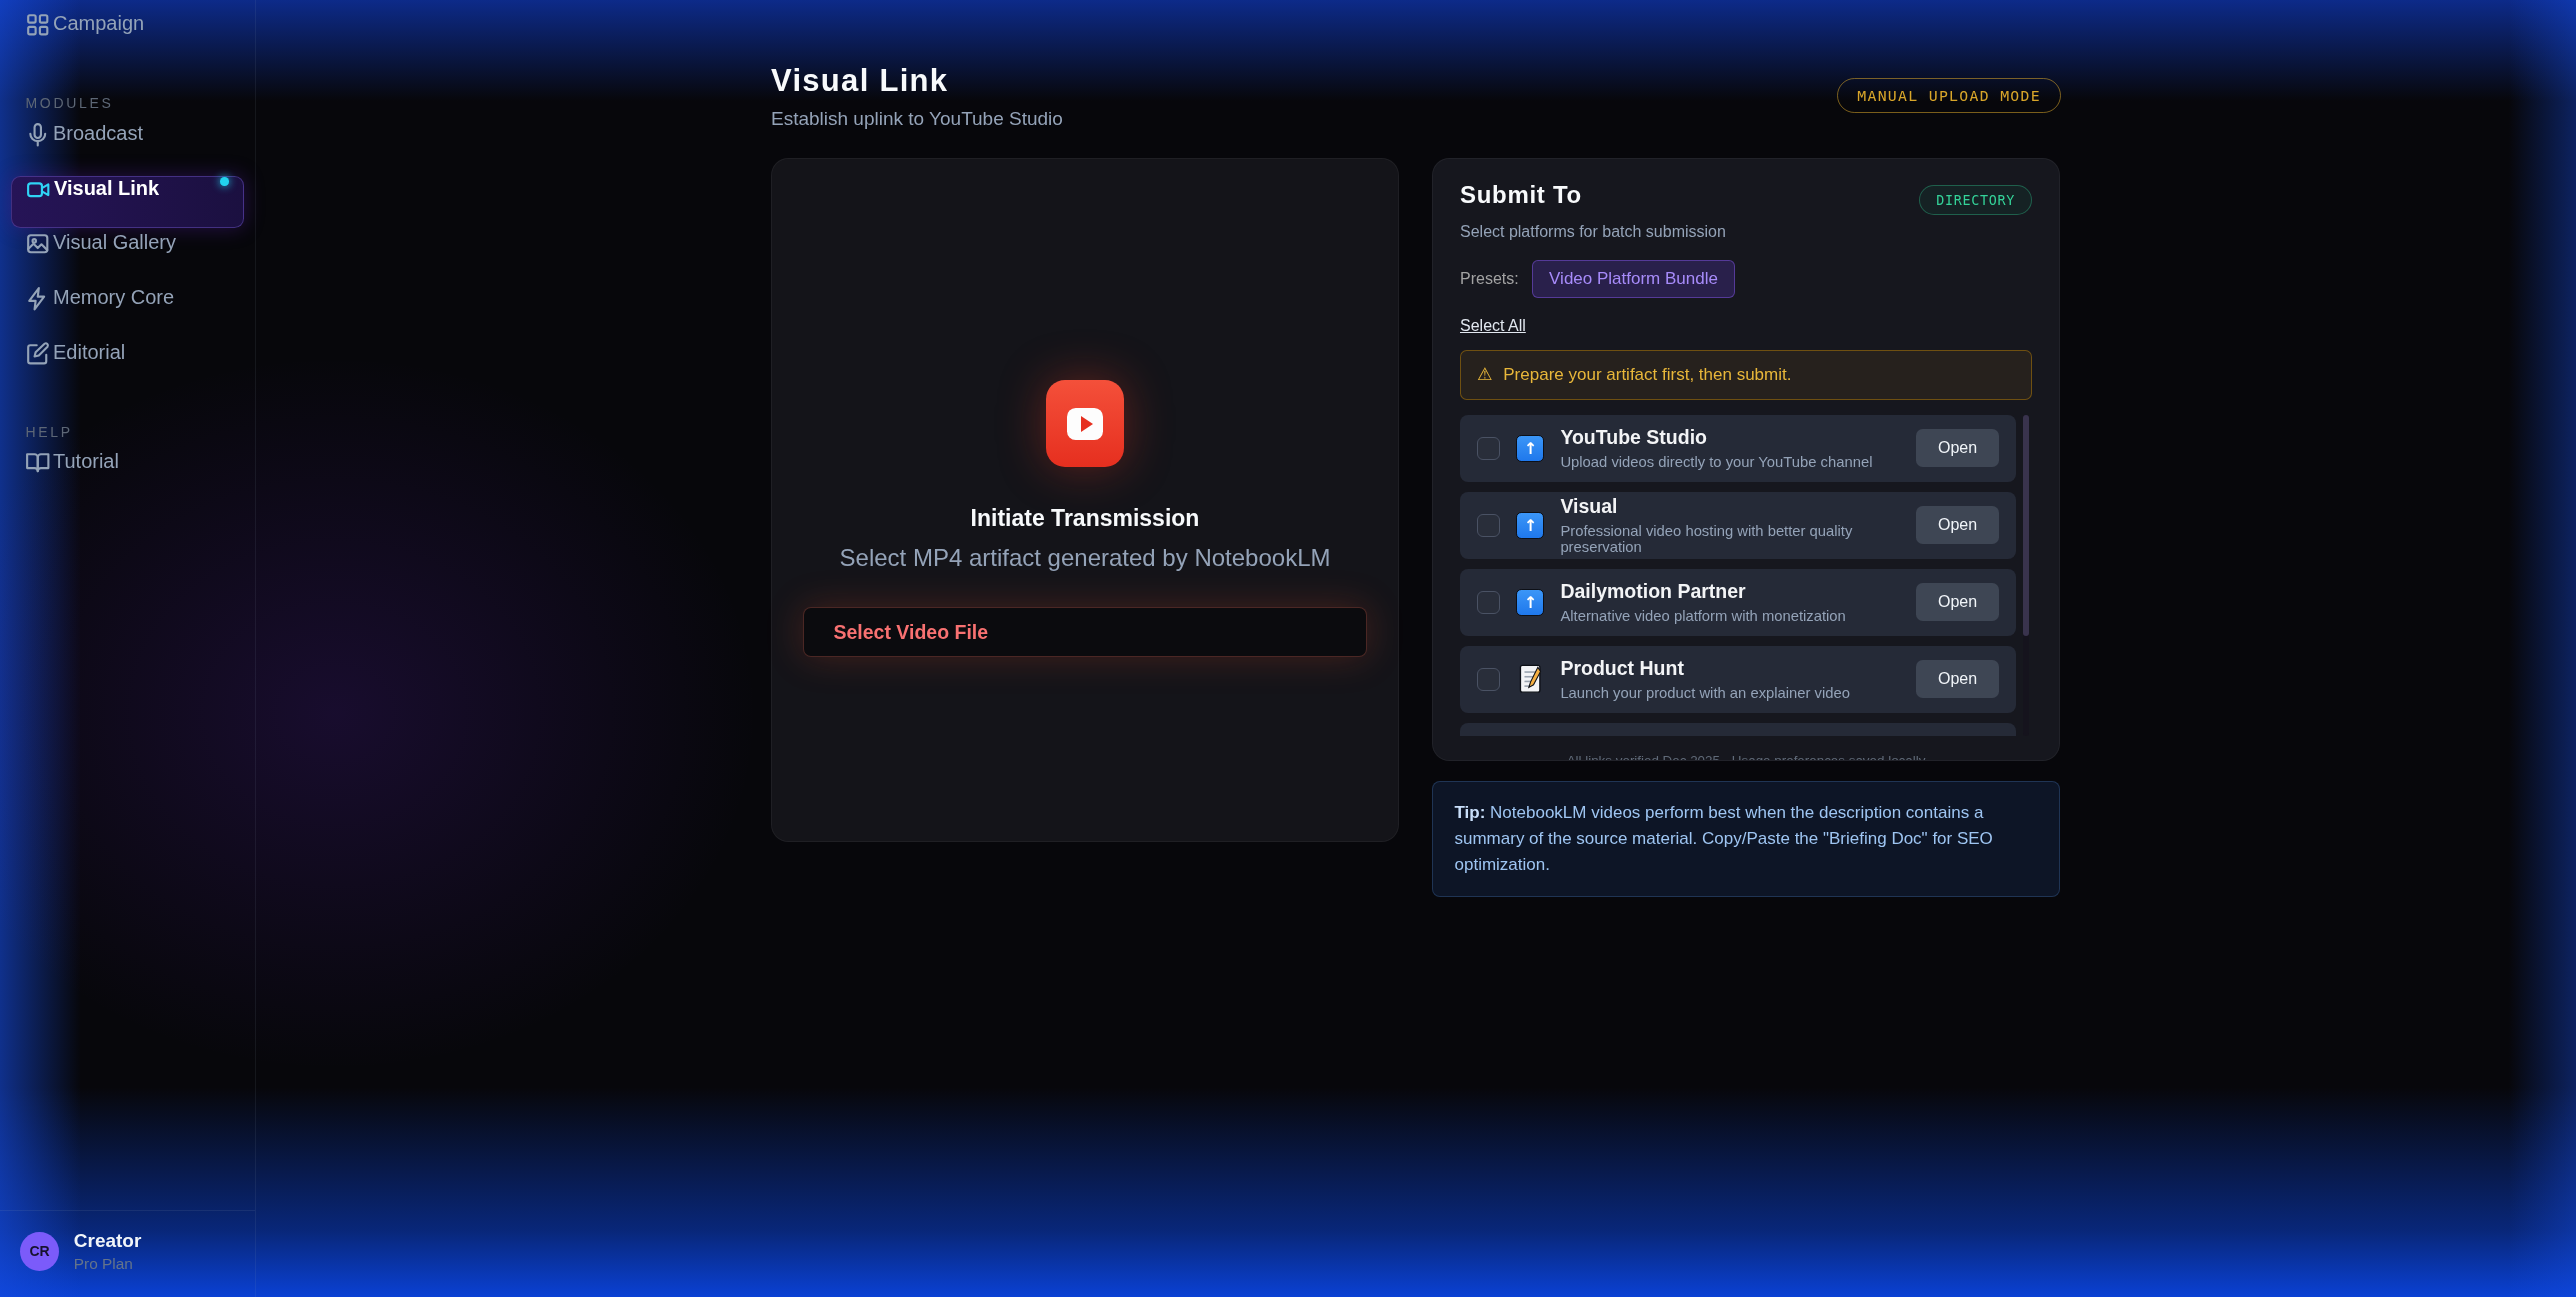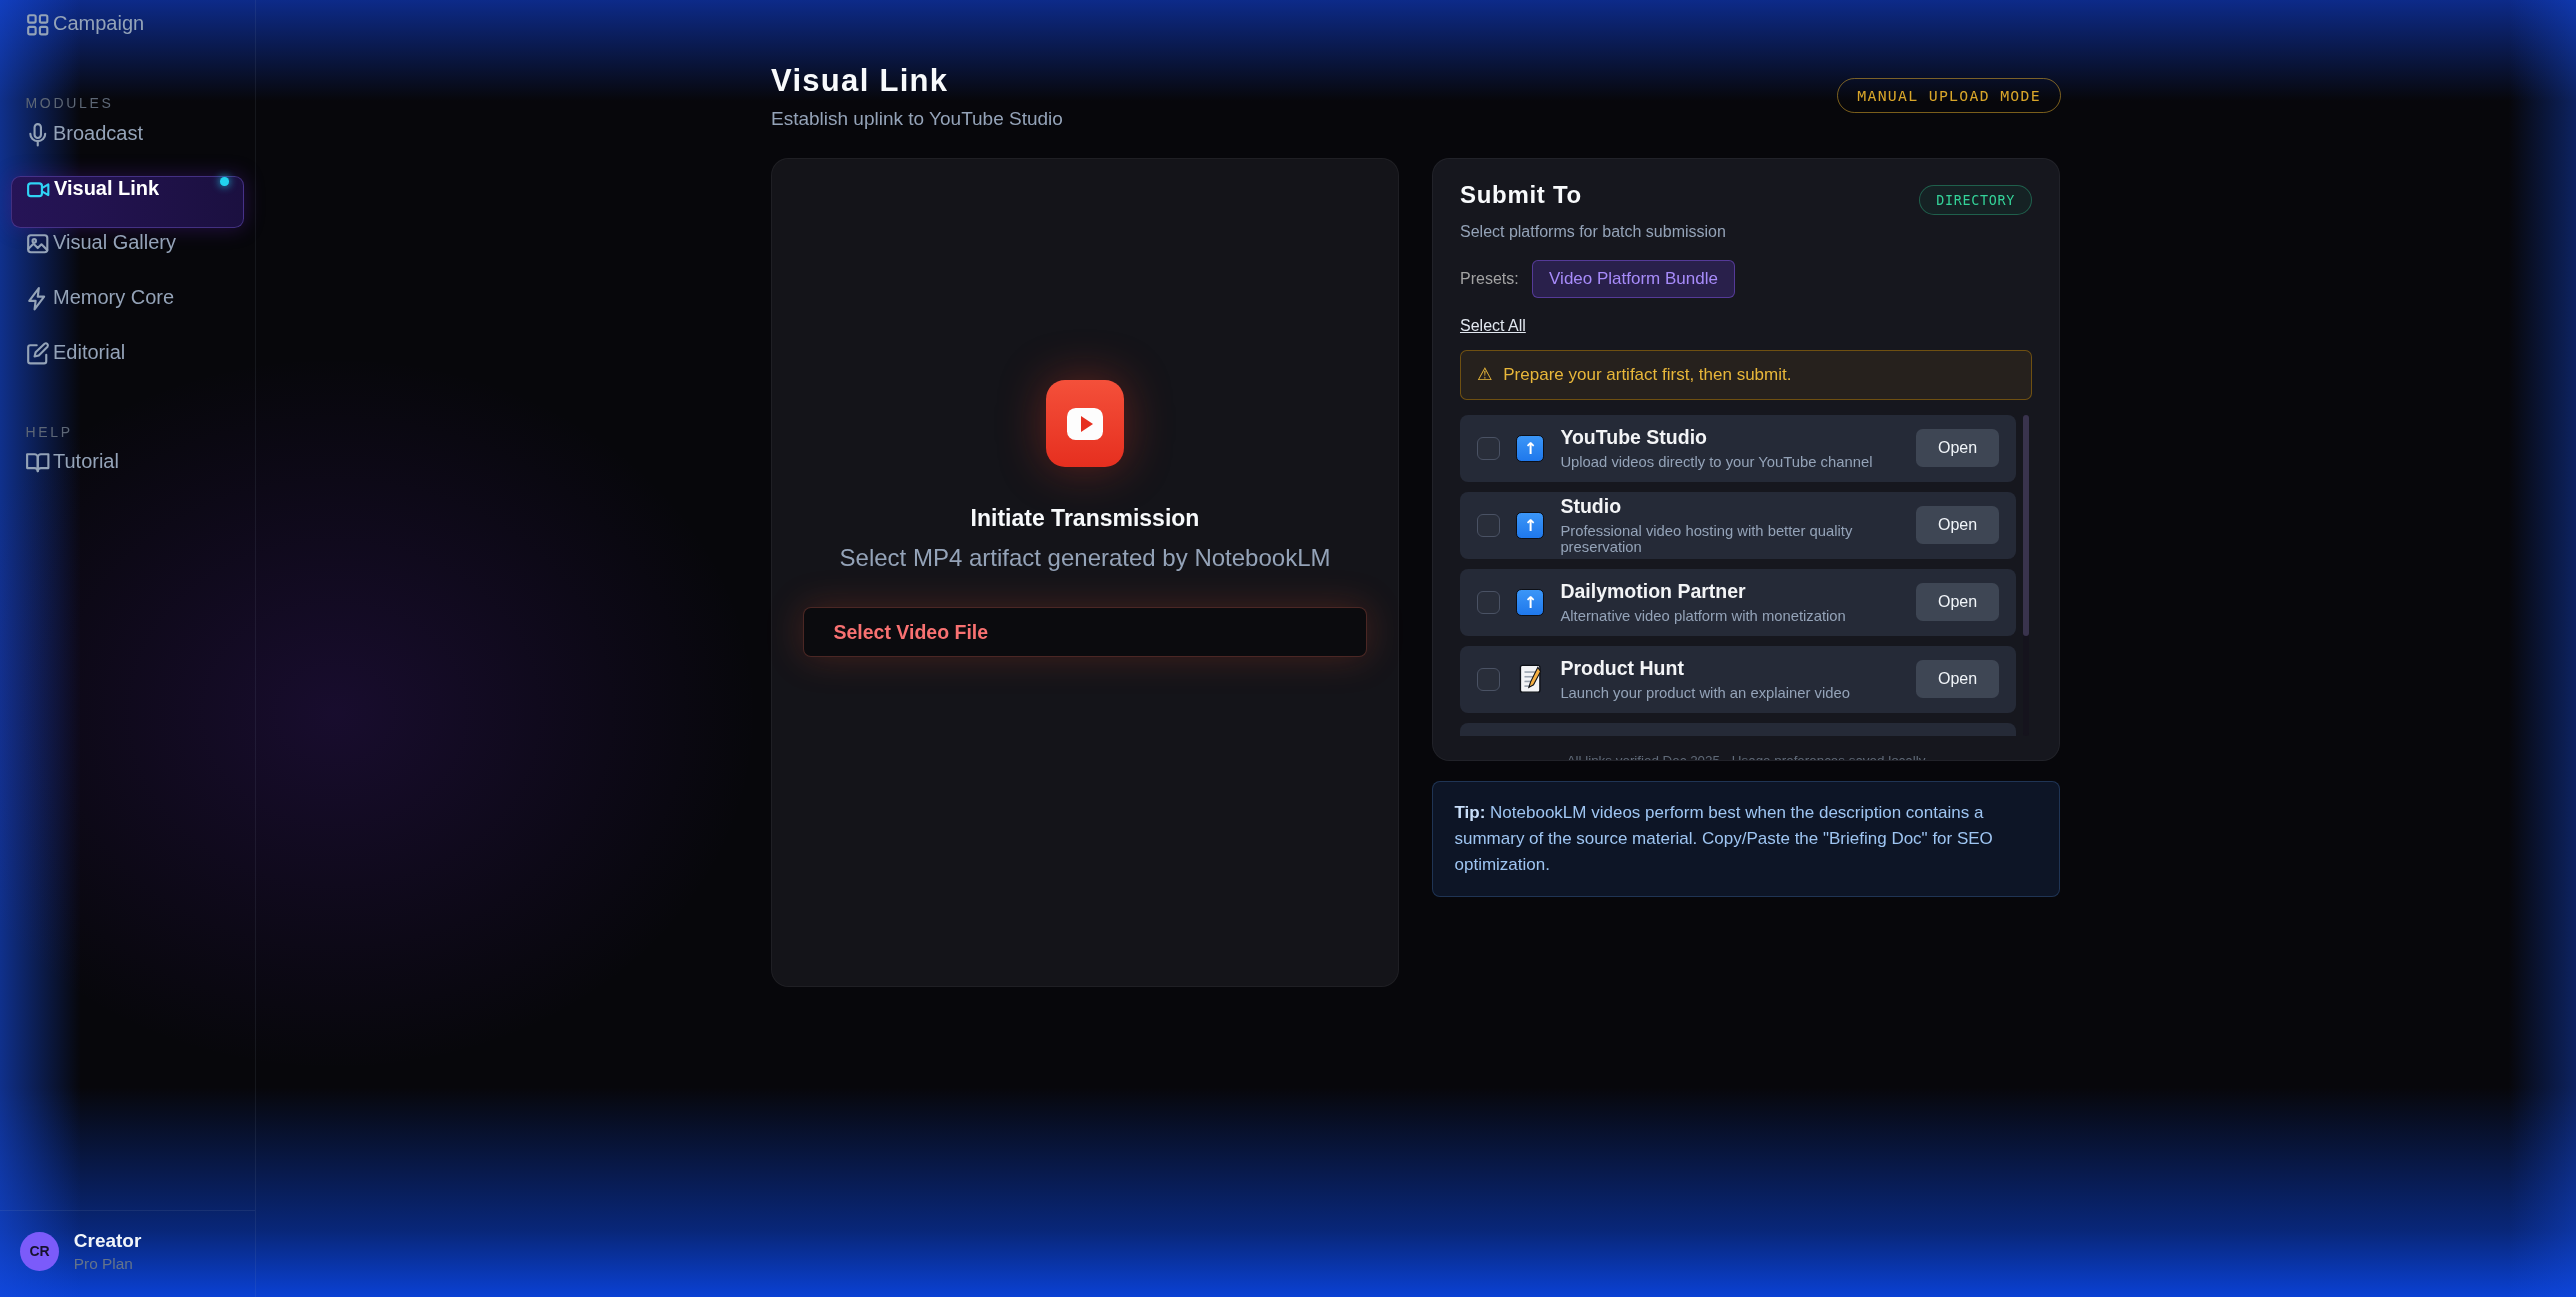--- a/index.html
+++ b/index.html
@@ -66,7 +66,7 @@
   .columns { display:flex; gap:33px; margin-top:28px; align-items:flex-start; }
 
   
-  .uplink-card { width:628px; height:829px; background:#141419; border-radius:17.4px;
+  .uplink-card { width:628px; height:684px; background:#141419; border-radius:17.4px;
     border:0.7px solid rgba(255,255,255,.05); display:flex; flex-direction:column; align-items:center; }
   .yt-icon { margin-top:221px; width:78px; height:87px; border-radius:19px;
     background:linear-gradient(180deg,#f4503a,#e62f1f);

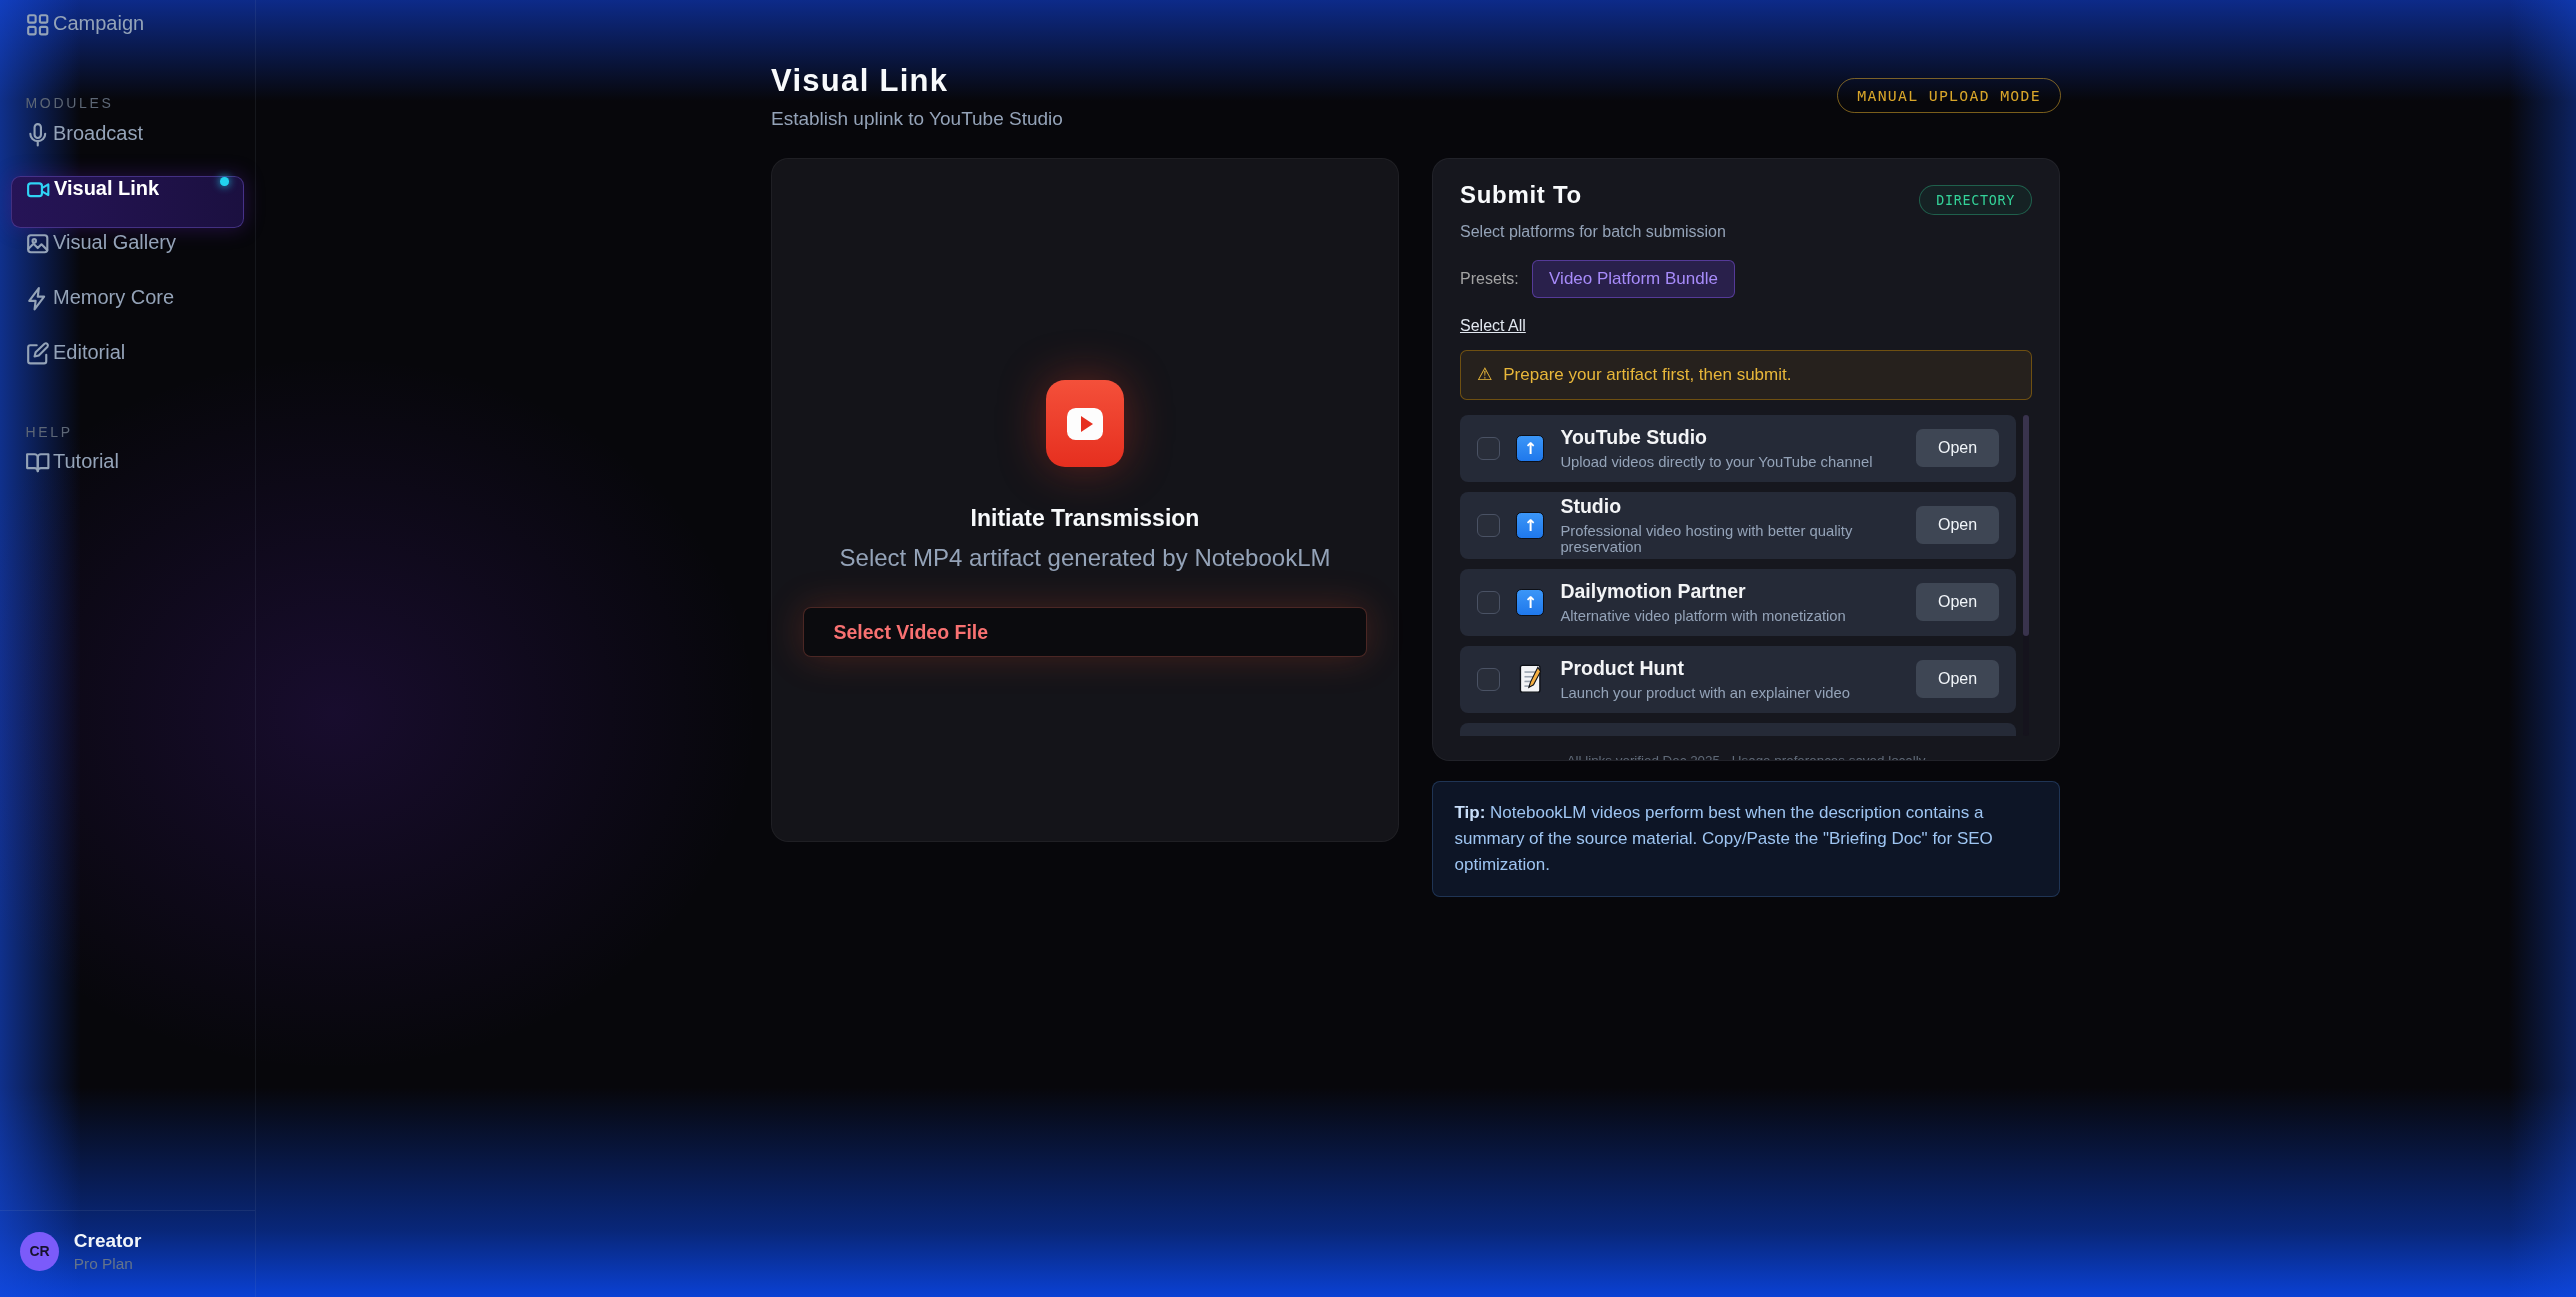--- a/index.html
+++ b/index.html
@@ -287,7 +287,7 @@
                 <span class="checkbox"></span>
                 <span class="p-icon up-icon">↑</span>
                 <span class="p-text">
-                  <span class="p-name" style="display:block">Studio</span>
+                  <span class="p-name" style="display:block">Visual</span>
                   <span class="p-desc" style="display:block">Professional video hosting with better quality preservation</span>
                 </span>
                 <button class="open-btn">Open</button>

